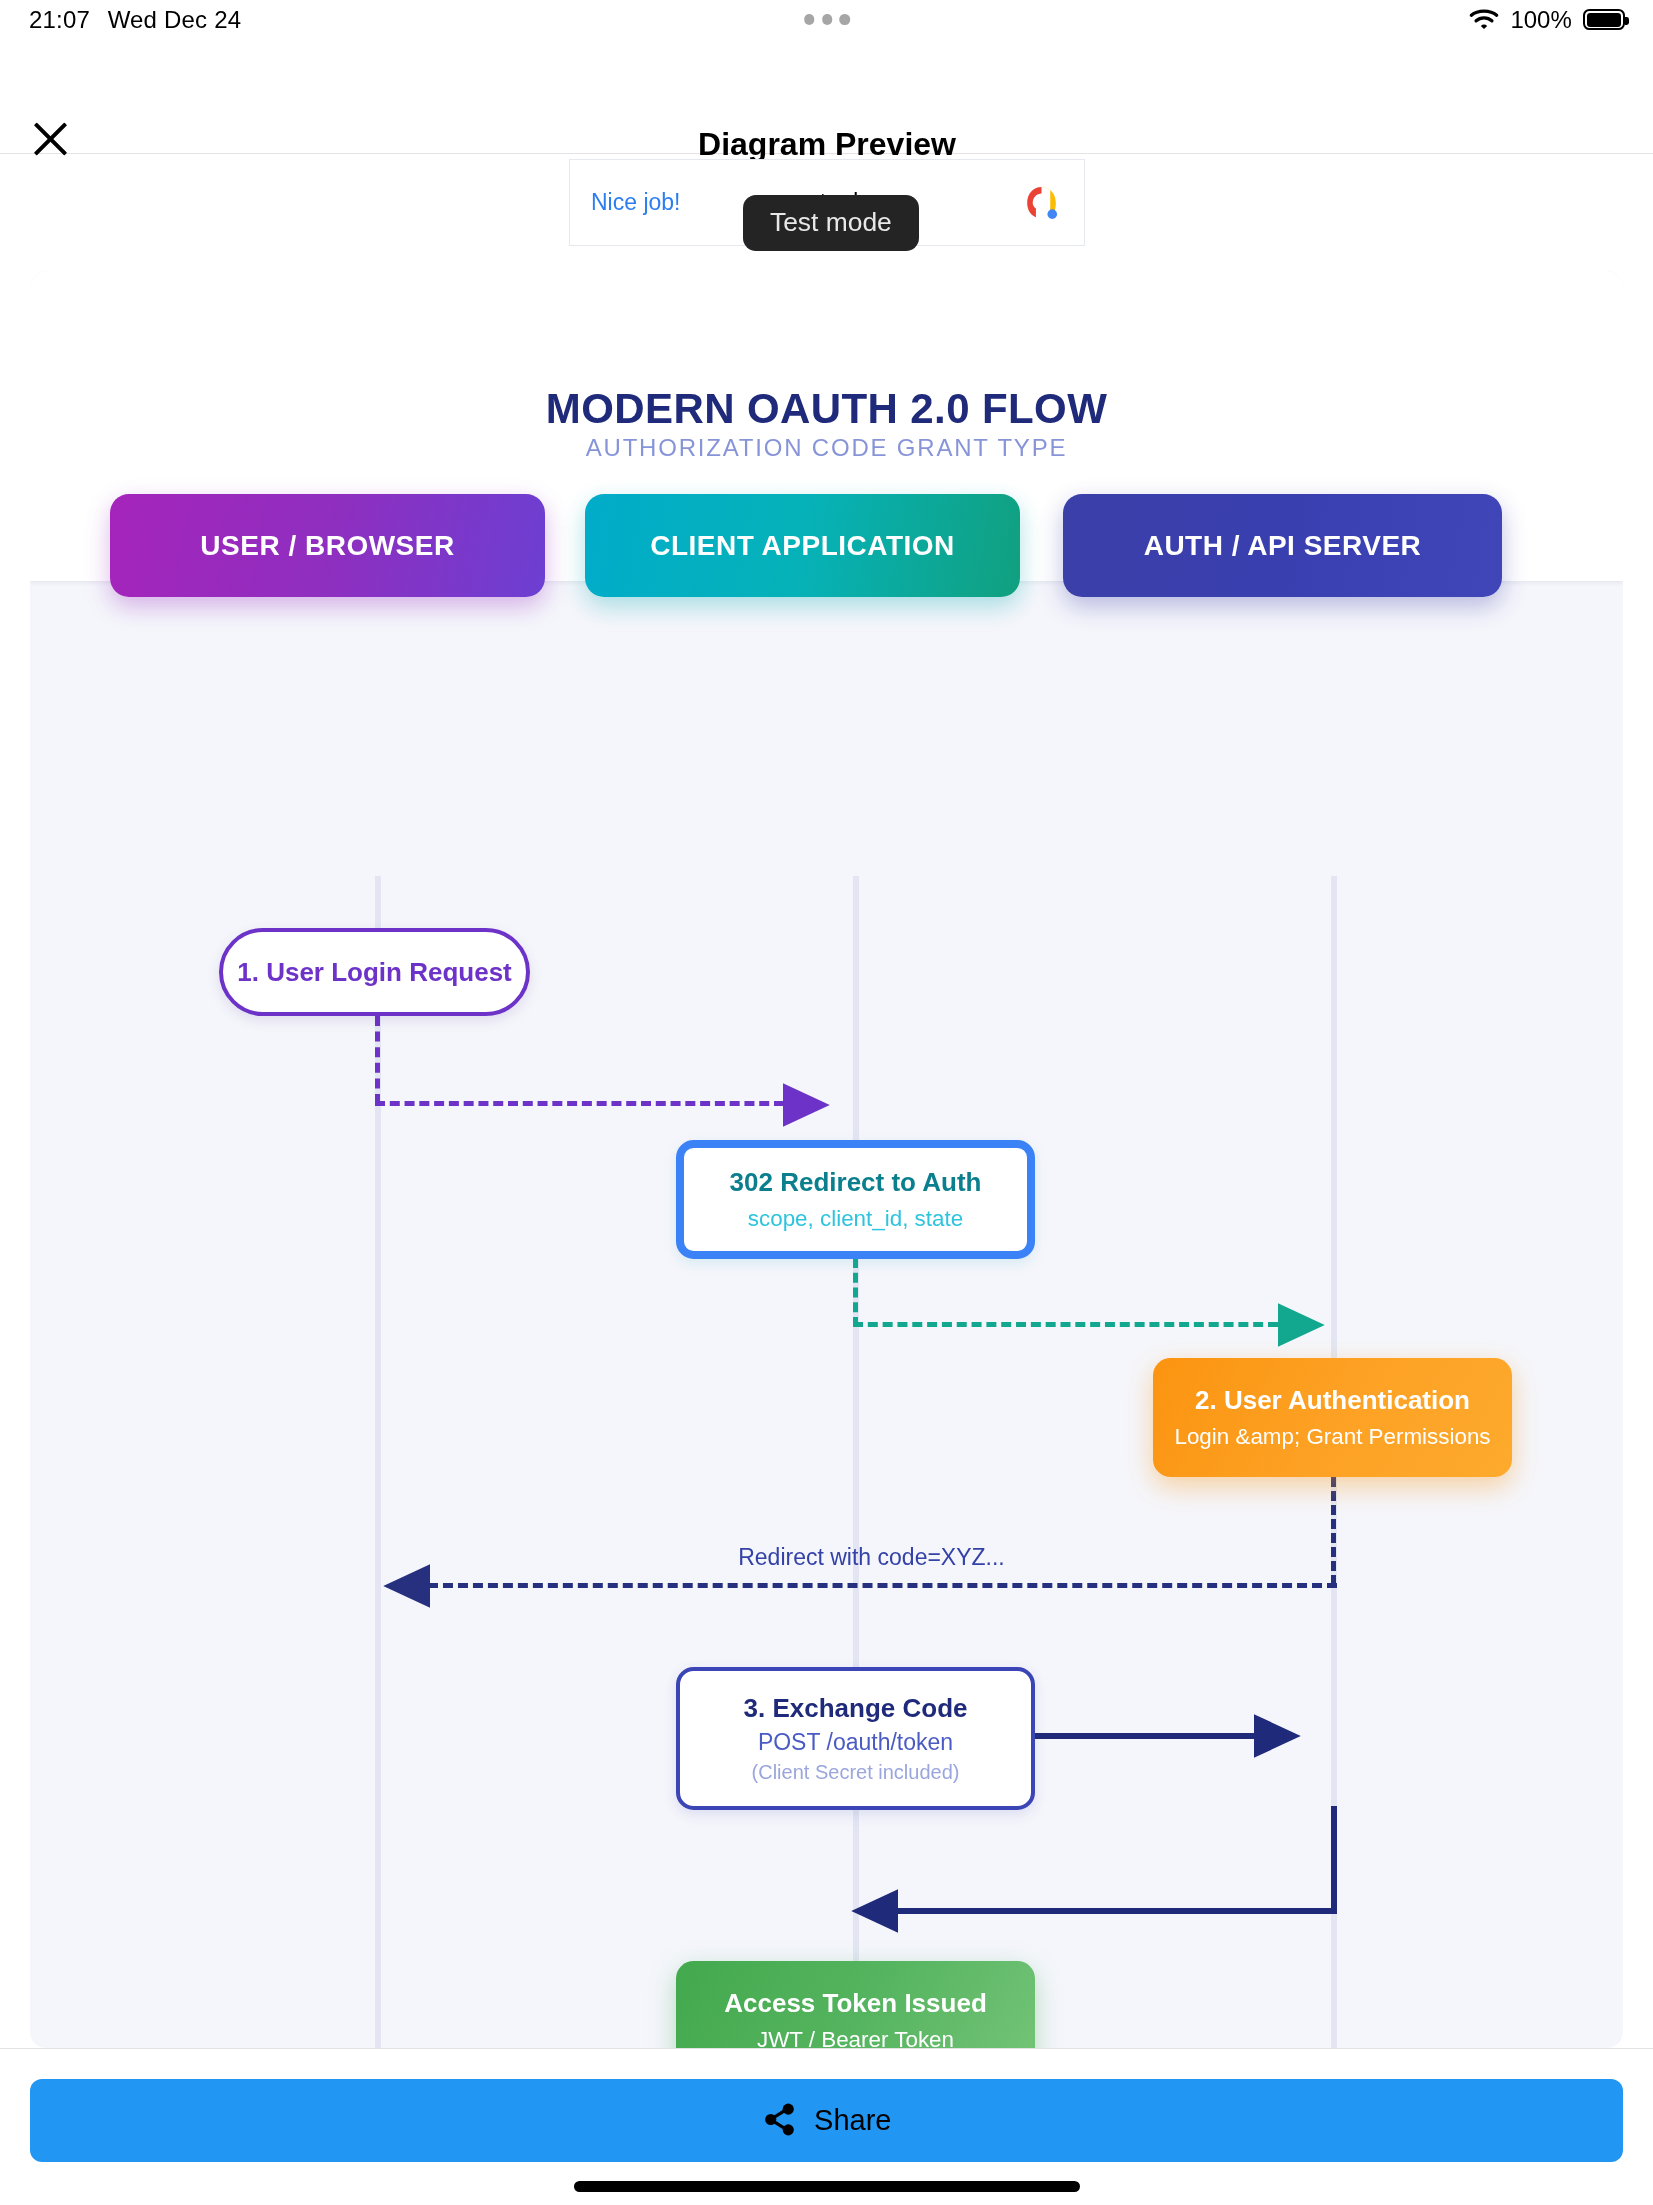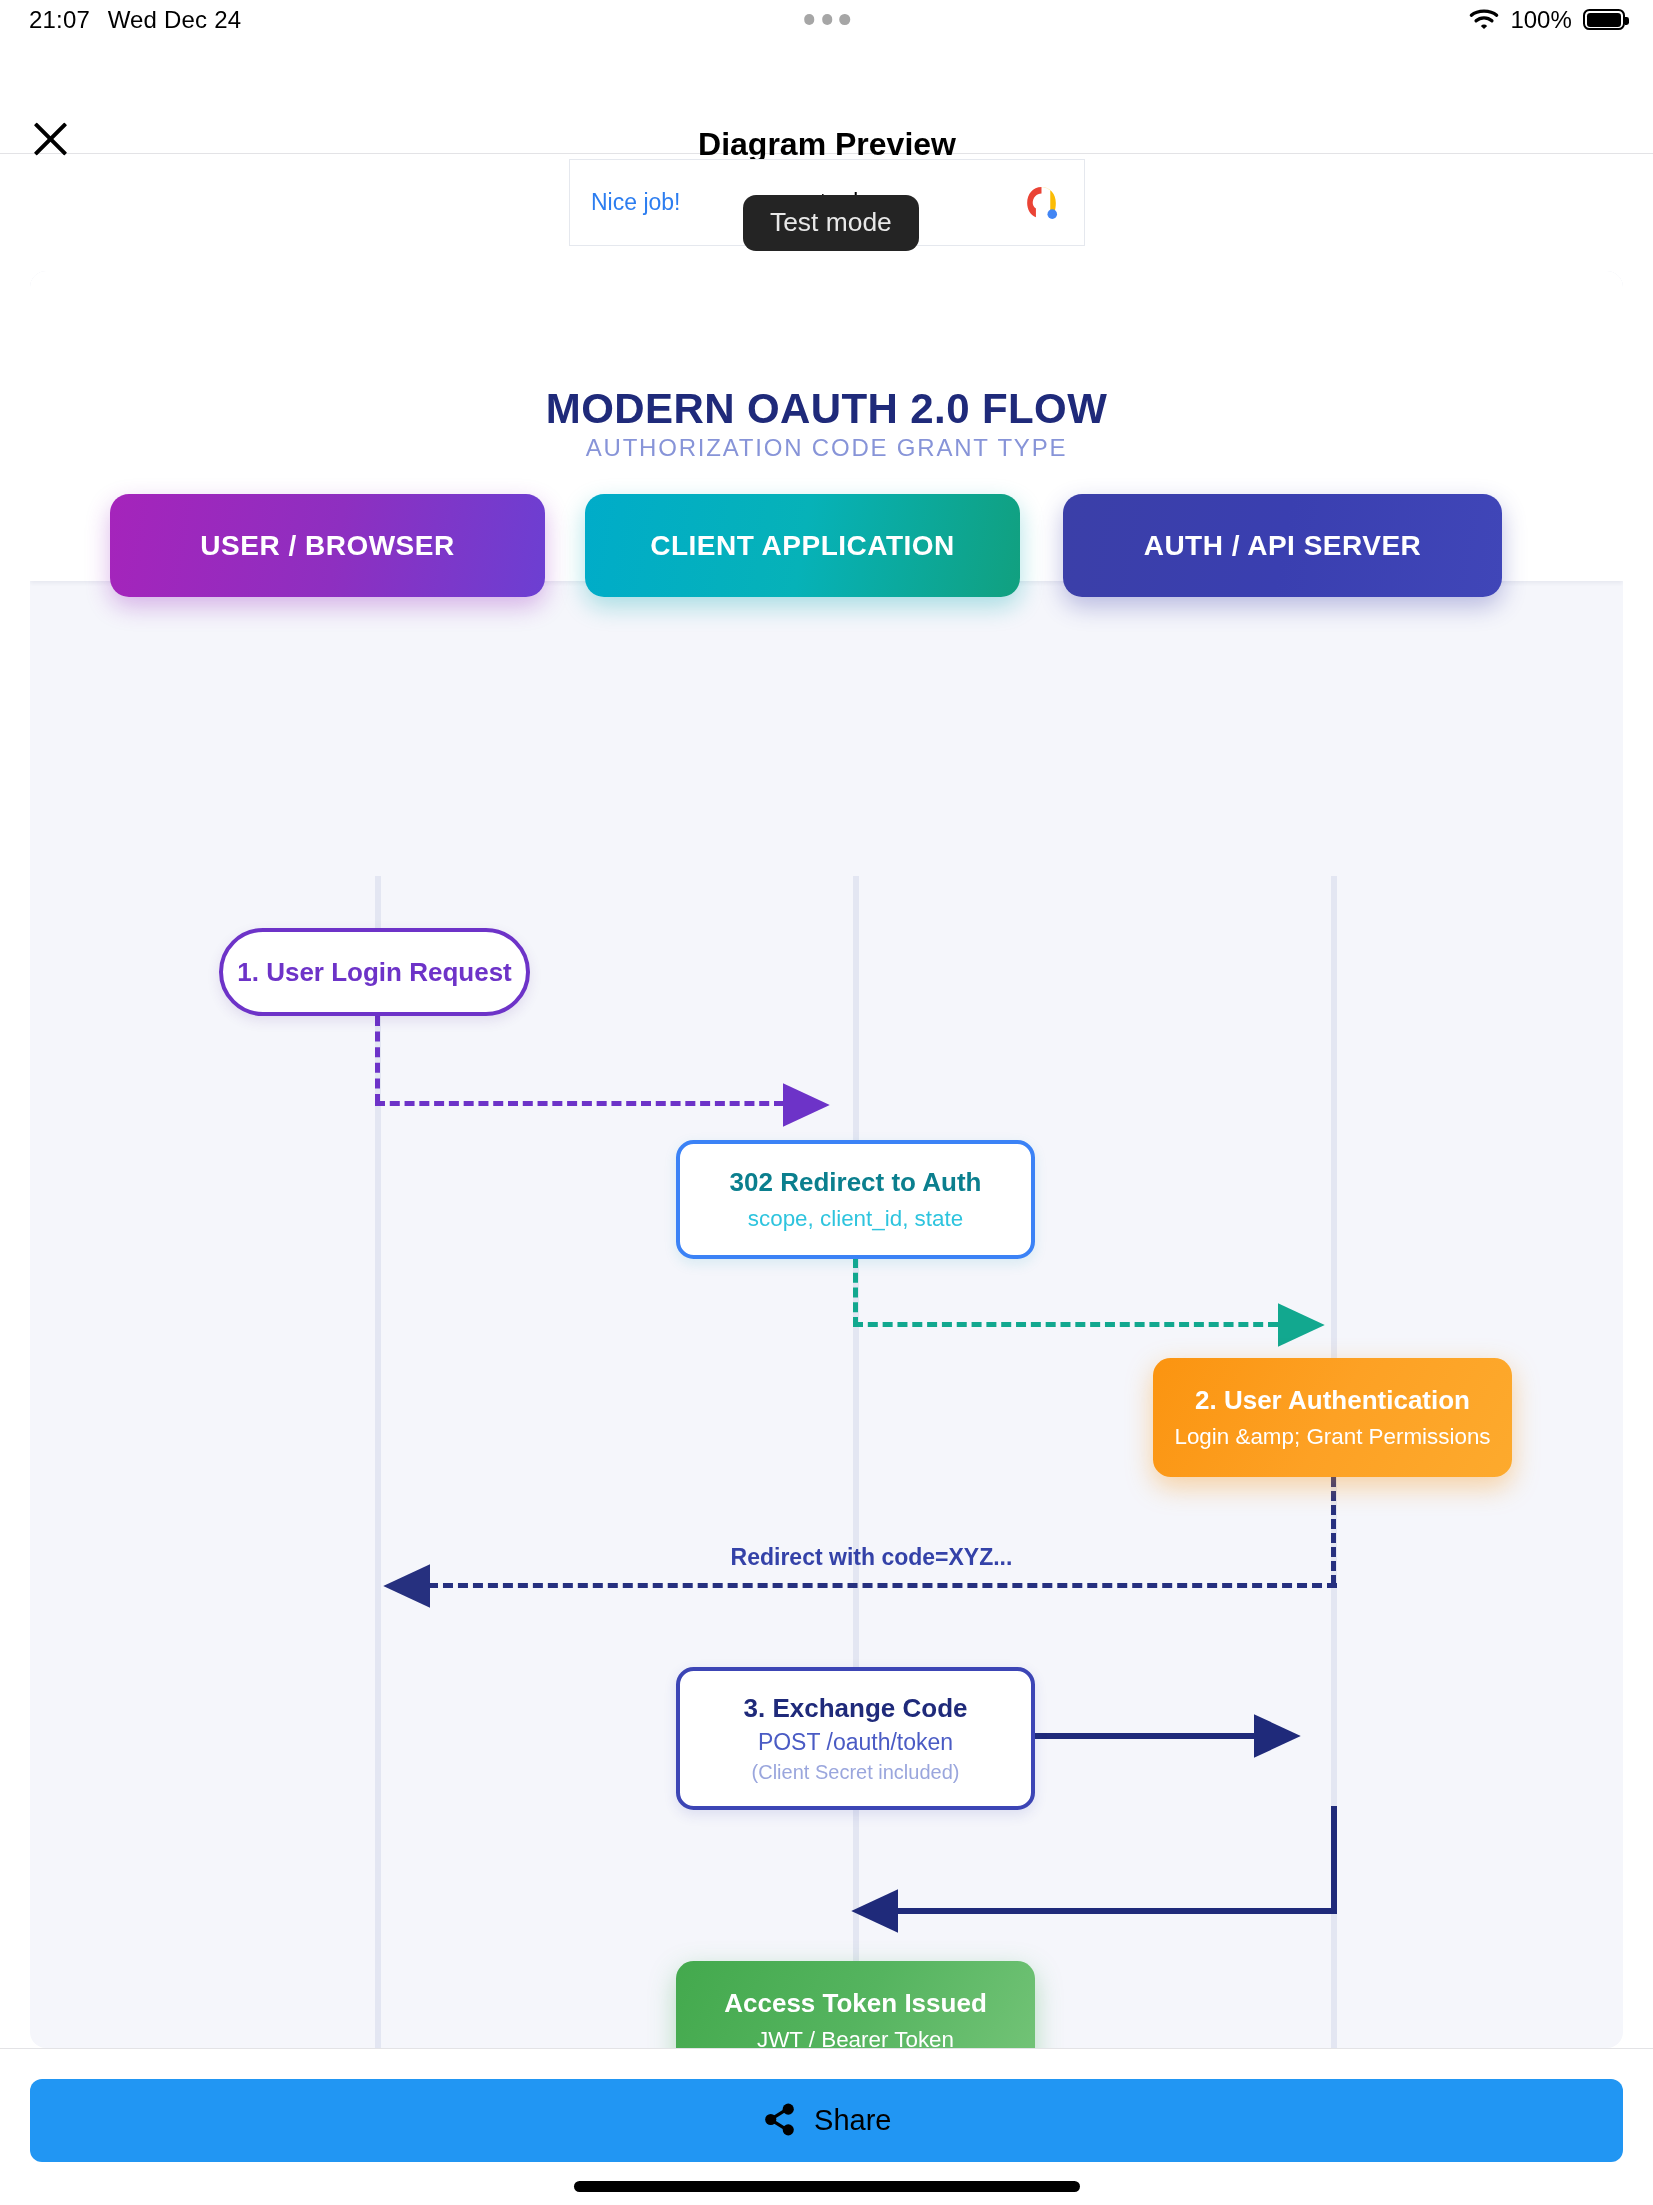--- a/index.html
+++ b/index.html
@@ -149,7 +149,7 @@
 
   .box-redirect {
     left: 646px; top: 869px; width: 359px; height: 119px;
-    border: 4px solid #3b82f6; background: #fff; border-radius: 17.6px;
+    border: 8px solid #3b82f6; background: #fff; border-radius: 17.6px;
     display: flex; flex-direction: column; align-items: center; justify-content: center; gap: 7.2px;
     box-shadow: 0 4.8px 13px rgba(20,160,180,.12);
   }

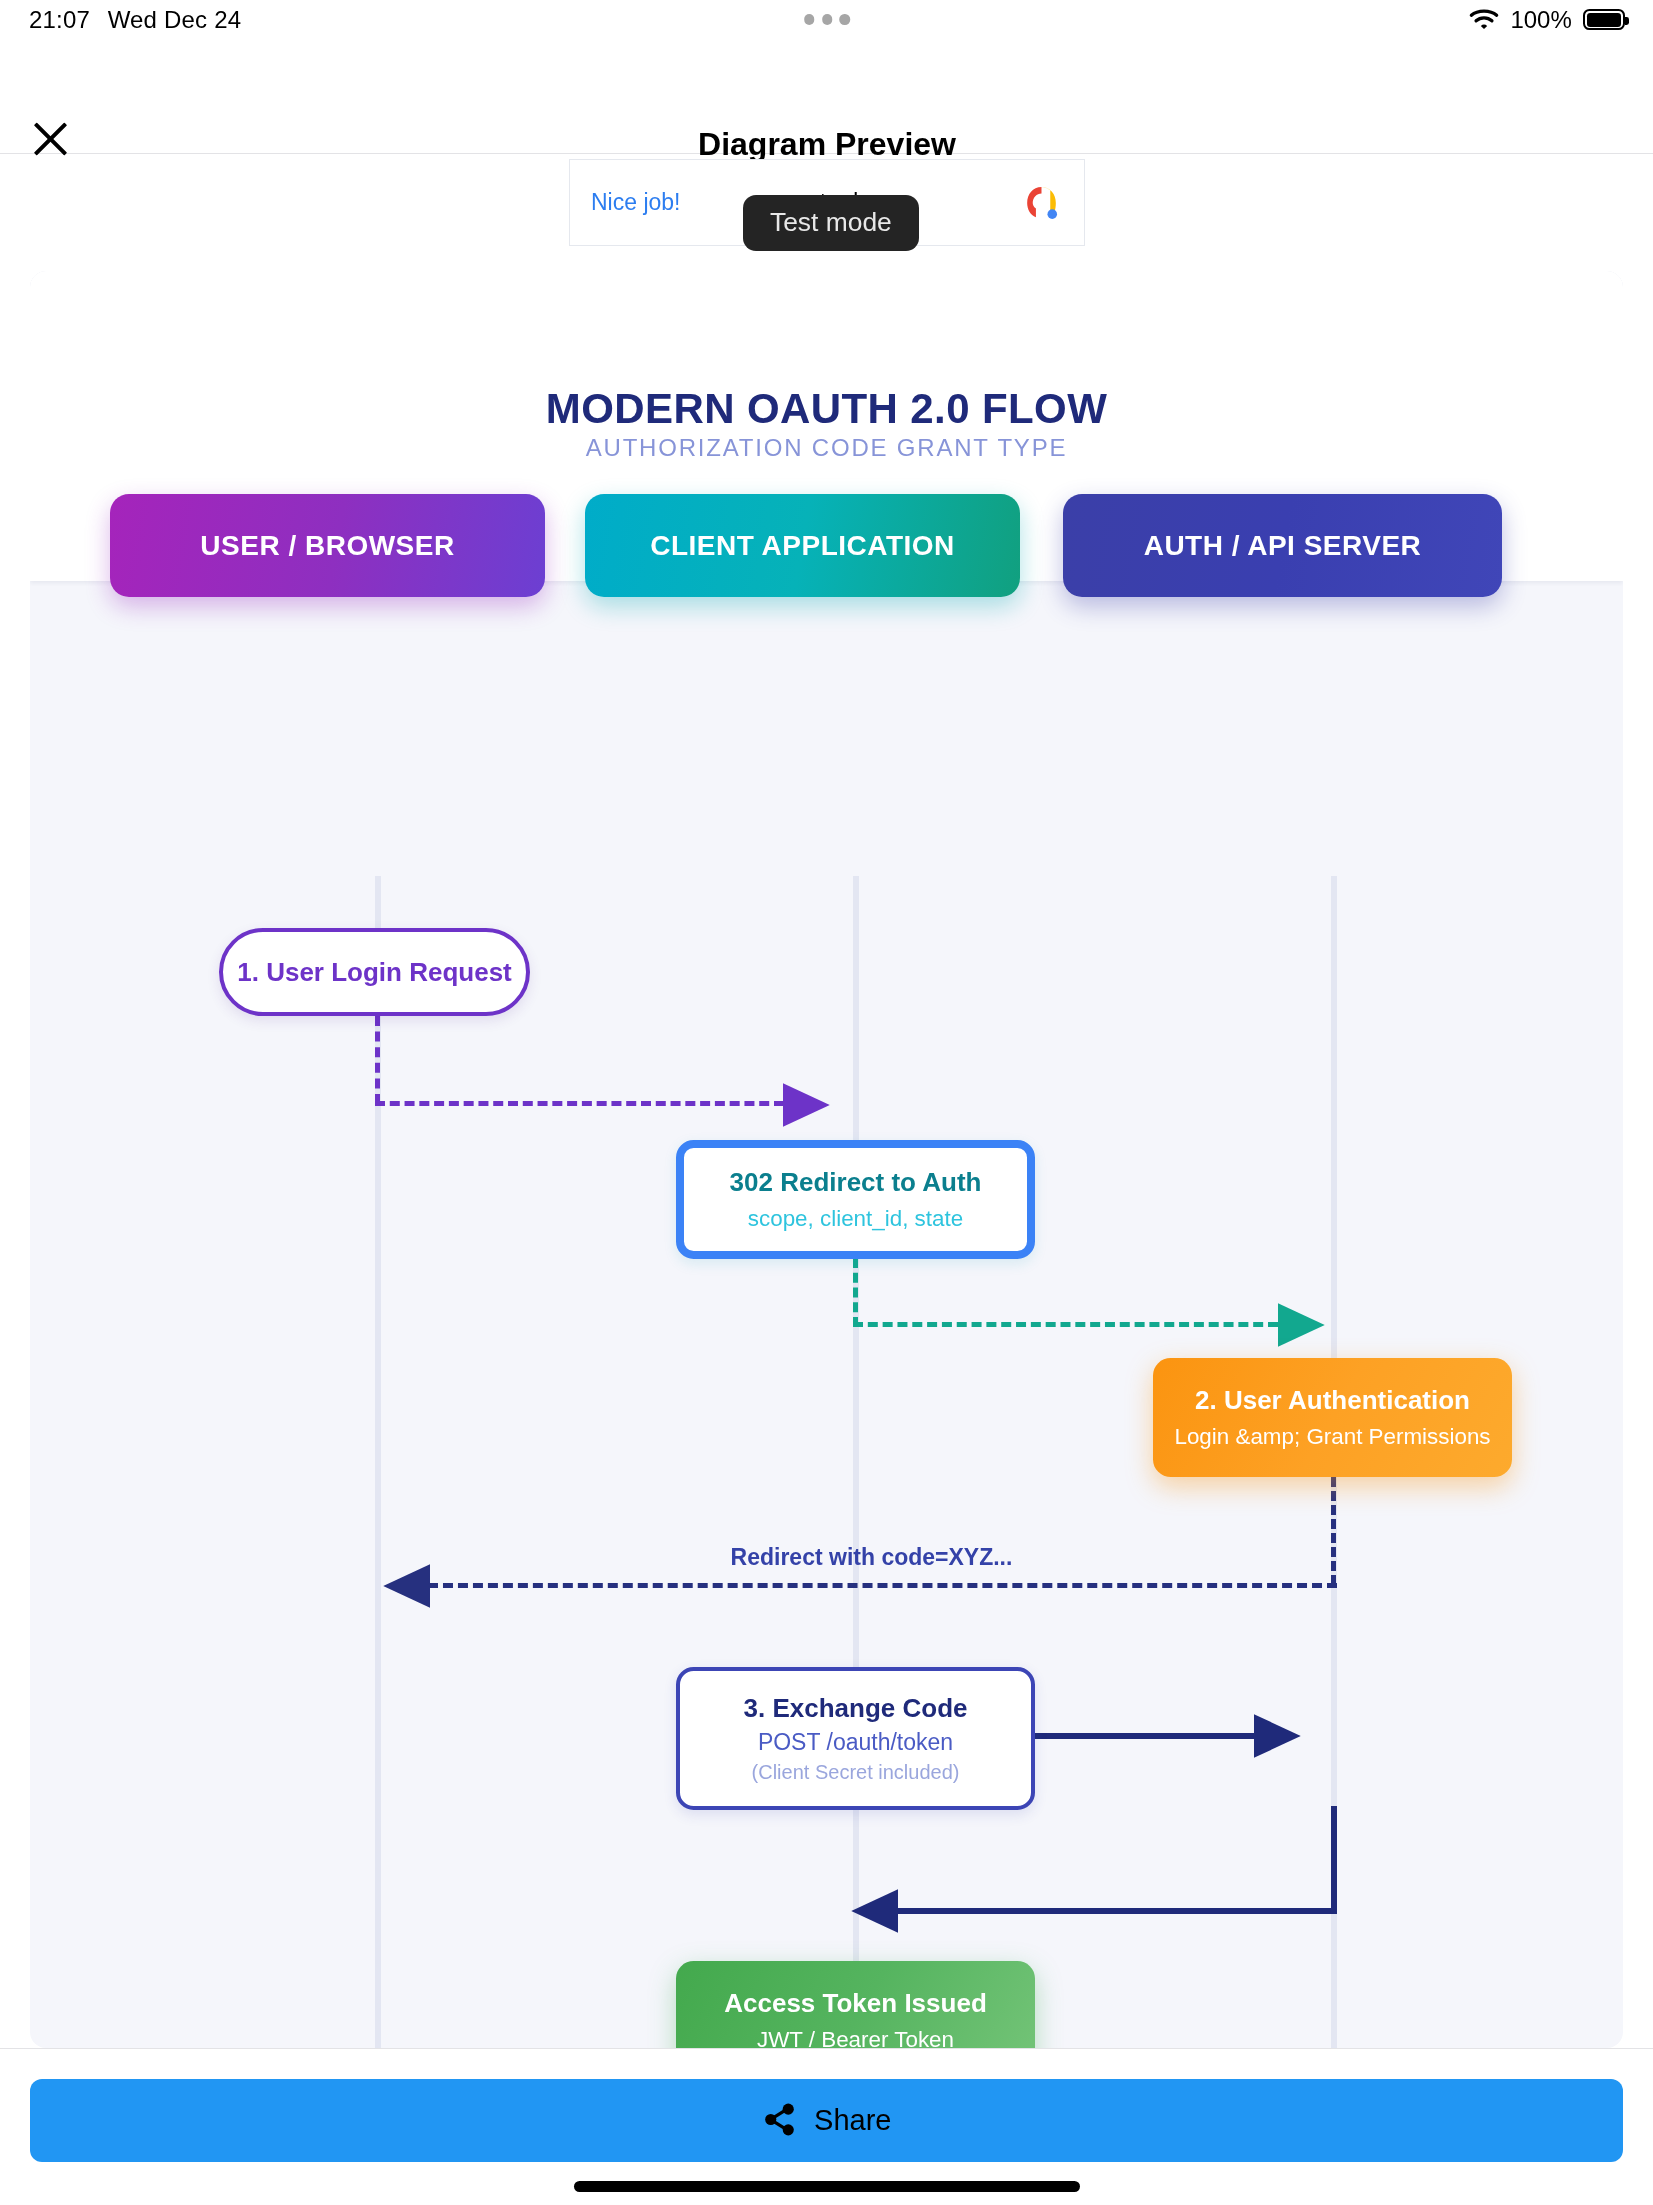--- a/index.html
+++ b/index.html
@@ -217,7 +217,7 @@
   }
   .lbl-redirect {
     left: 657px; top: 1273px; width: 369px; text-align: center;
-    font-size: 23px; font-weight: bold; color: #3442a8;
+    font-size: 23px; font-weight: normal; color: #3442a8;
   }
 
   .h-solid-navy {

